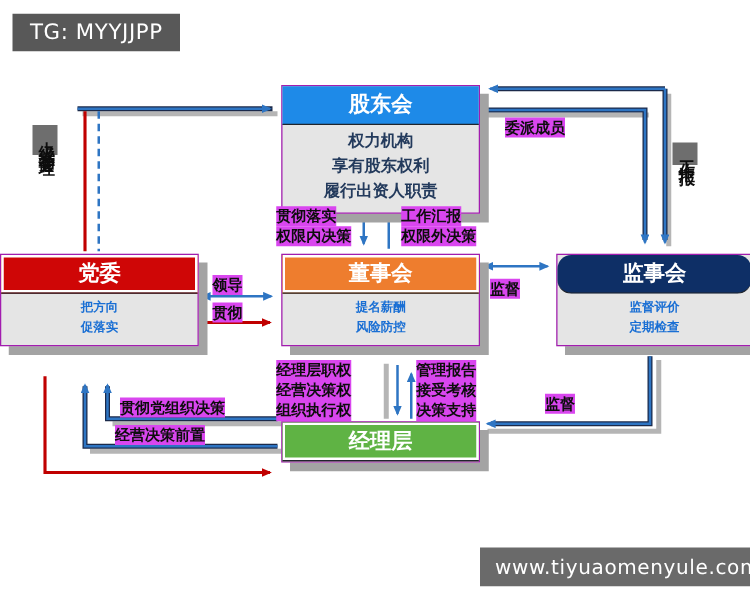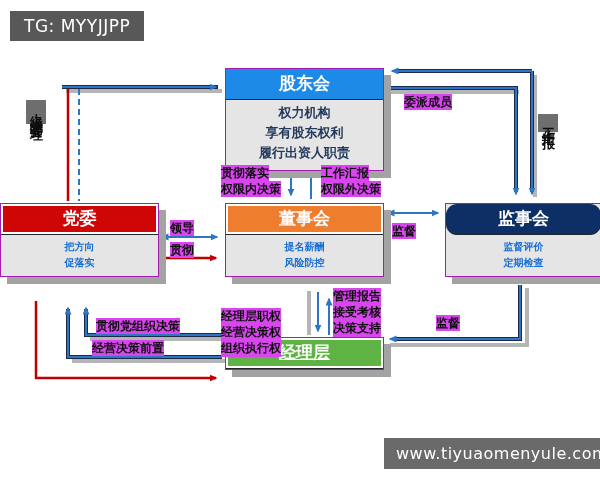--- a/index.html
+++ b/index.html
@@ -170,7 +170,7 @@
   <span>监督</span>
 </div>
 
-<div class="conn-label" style="left:221px;top:288px;margin-top:20px;">
+<div class="conn-label" style="left:221px;top:288px;">
   <span>经理层职权</span>
   <span>经营决策权</span>
   <span>组织执行权</span>

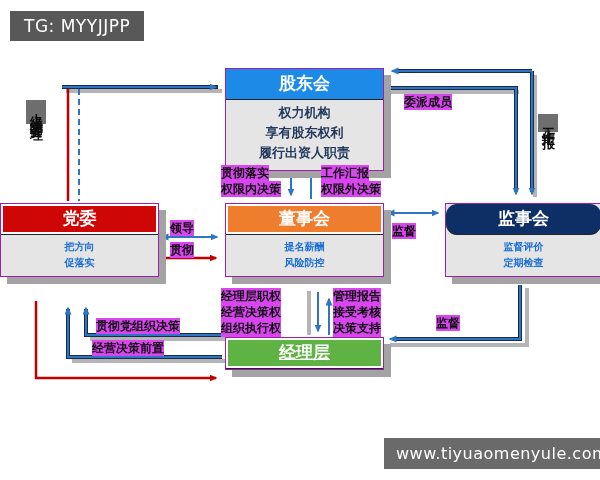--- a/index.html
+++ b/index.html
@@ -140,7 +140,7 @@
 </div>
 
 <div class="box" style="left:225px;top:337px;width:157px;">
-  <div class="box-header inner-white" style="background:#5fb344;text-decoration:underline;">经理层</div>
+  <div class="box-header inner-white" style="background:#5fb344;">经理层</div>
 </div>
 
 <div class="vlabel" style="left:26px;top:100px;">上级党委管理</div>

